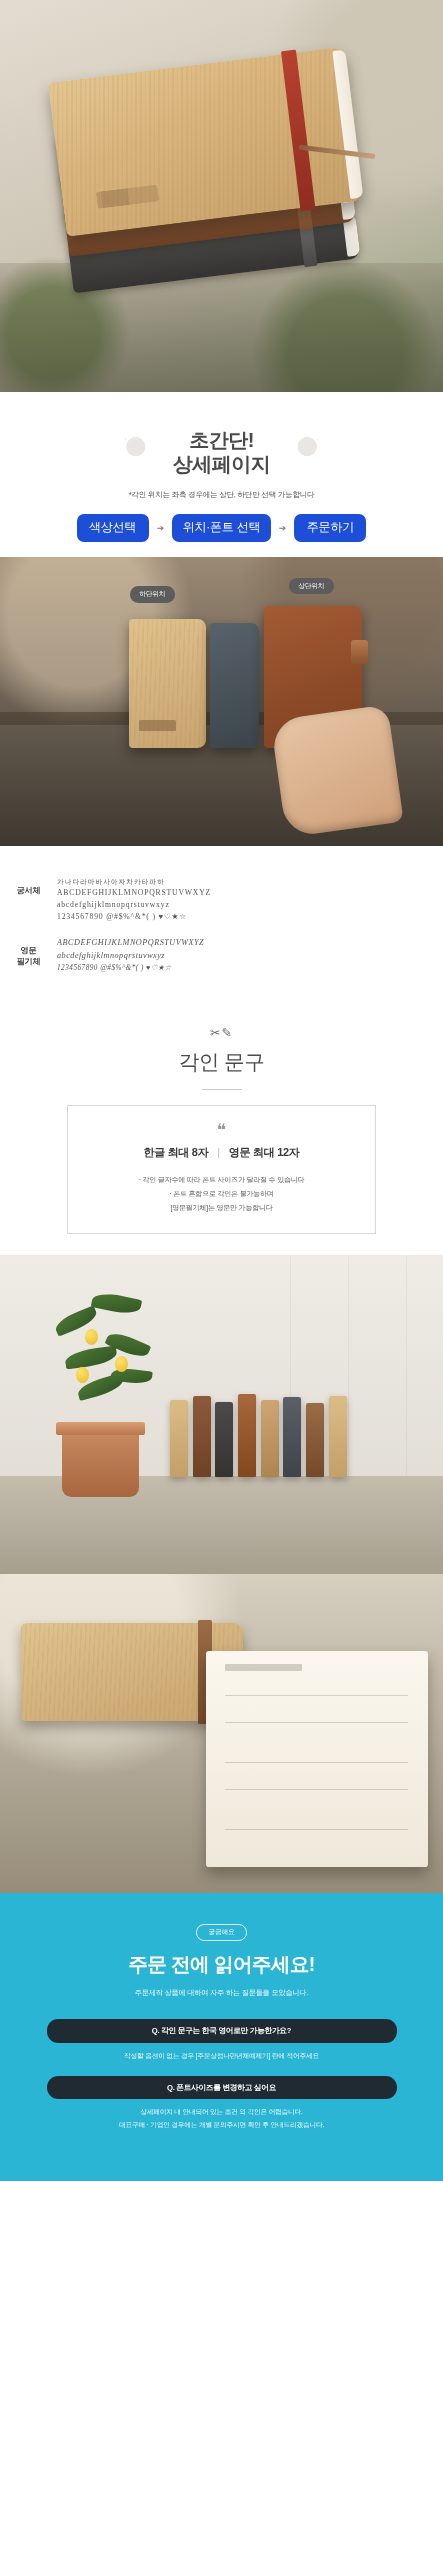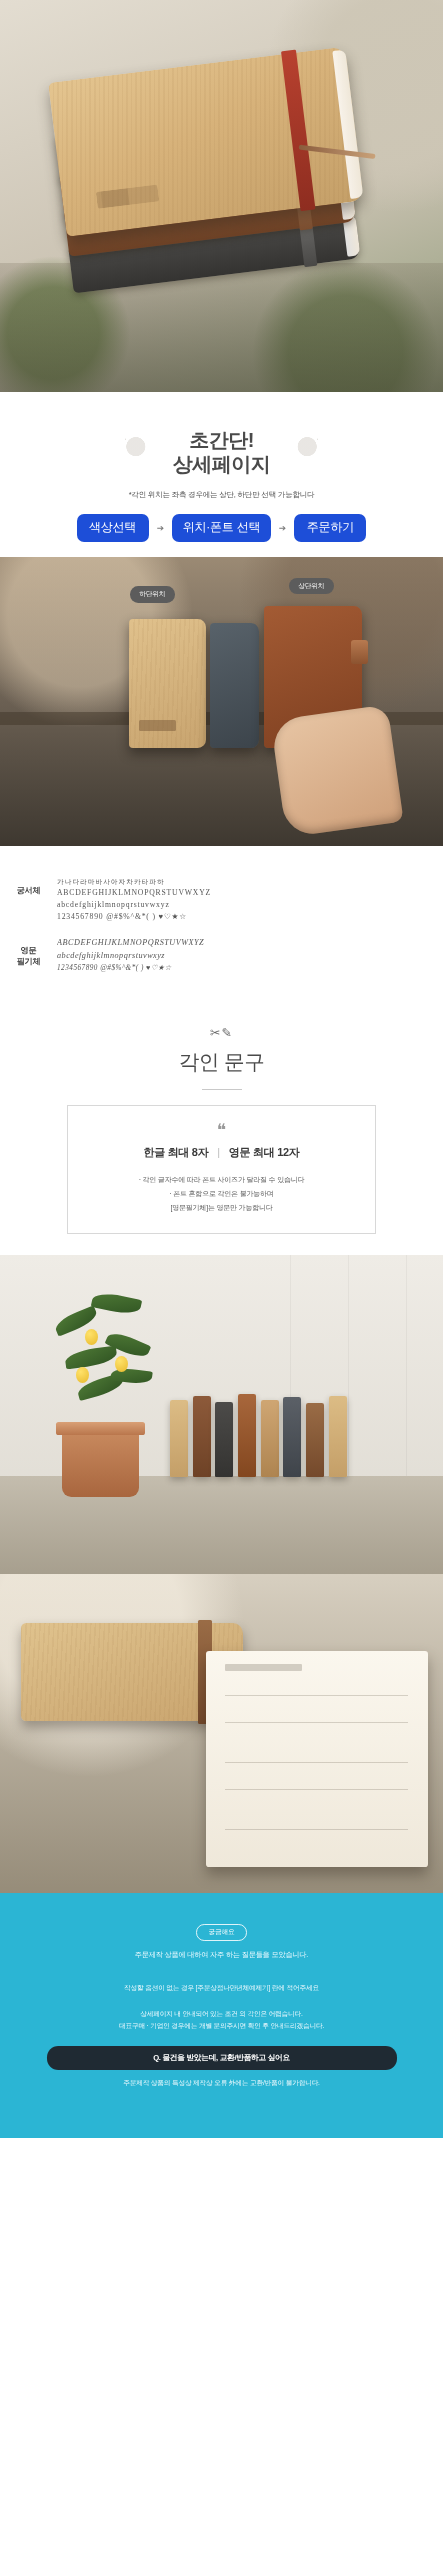--- a/index.html
+++ b/index.html
@@ -476,6 +476,7 @@
 
   <div class="faq">
     <div class="faq-badge">궁금해요</div>
+    <h2>주문 전에 읽어주세요!</h2>
     <div class="sub">주문제작 상품에 대하여 자주 하는 질문들을 모았습니다.</div>
 
     <div class="qa-list">

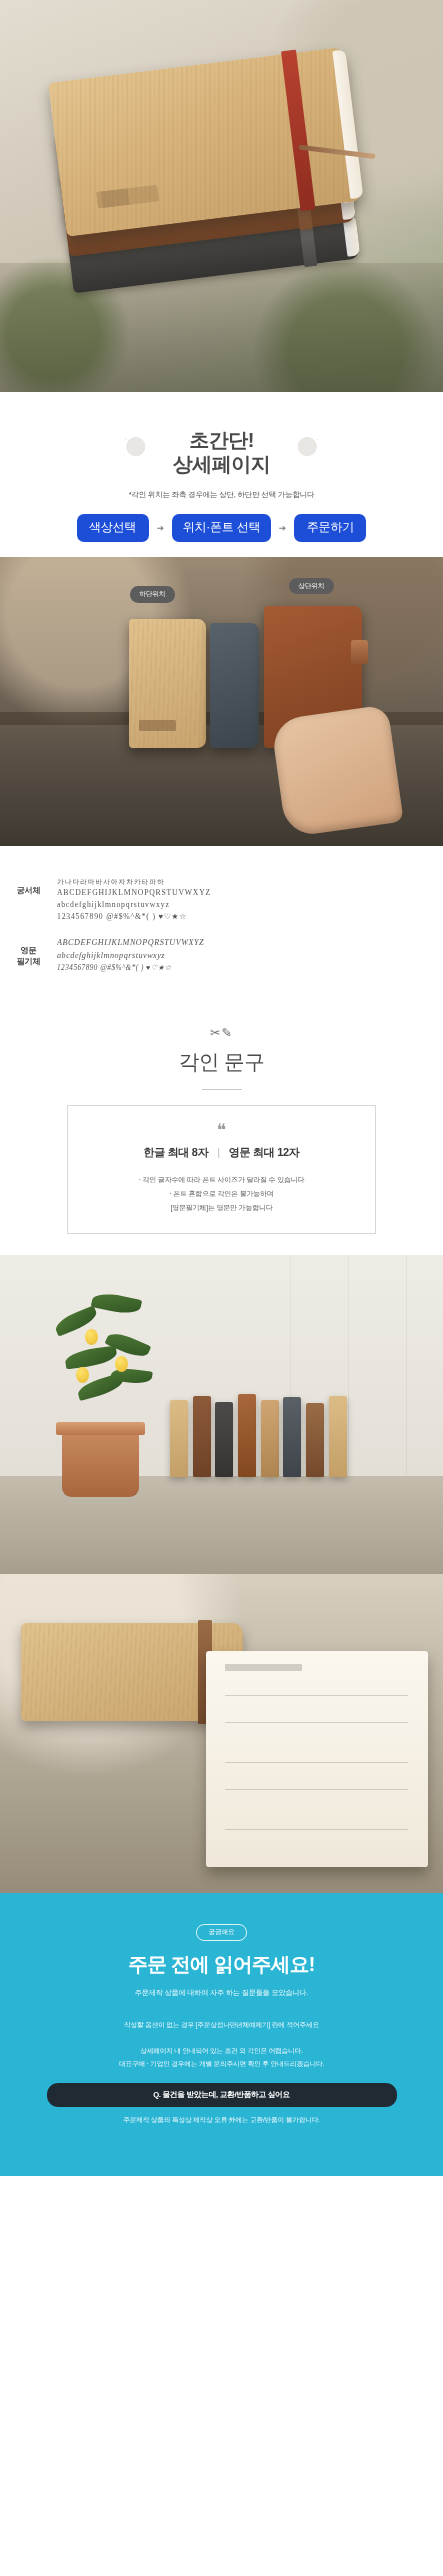--- a/index.html
+++ b/index.html
@@ -482,6 +482,7 @@
     <div class="qa-list">
 
       <div class="qa">
+        <span class="q">Q. 각인 문구는 한국 영어로만 가능한가요?</span>
         <div class="a">작성할 옵션이 없는 경우 [주문상점나만년체예제기] 란에 적어주세요</div>
       </div>
 

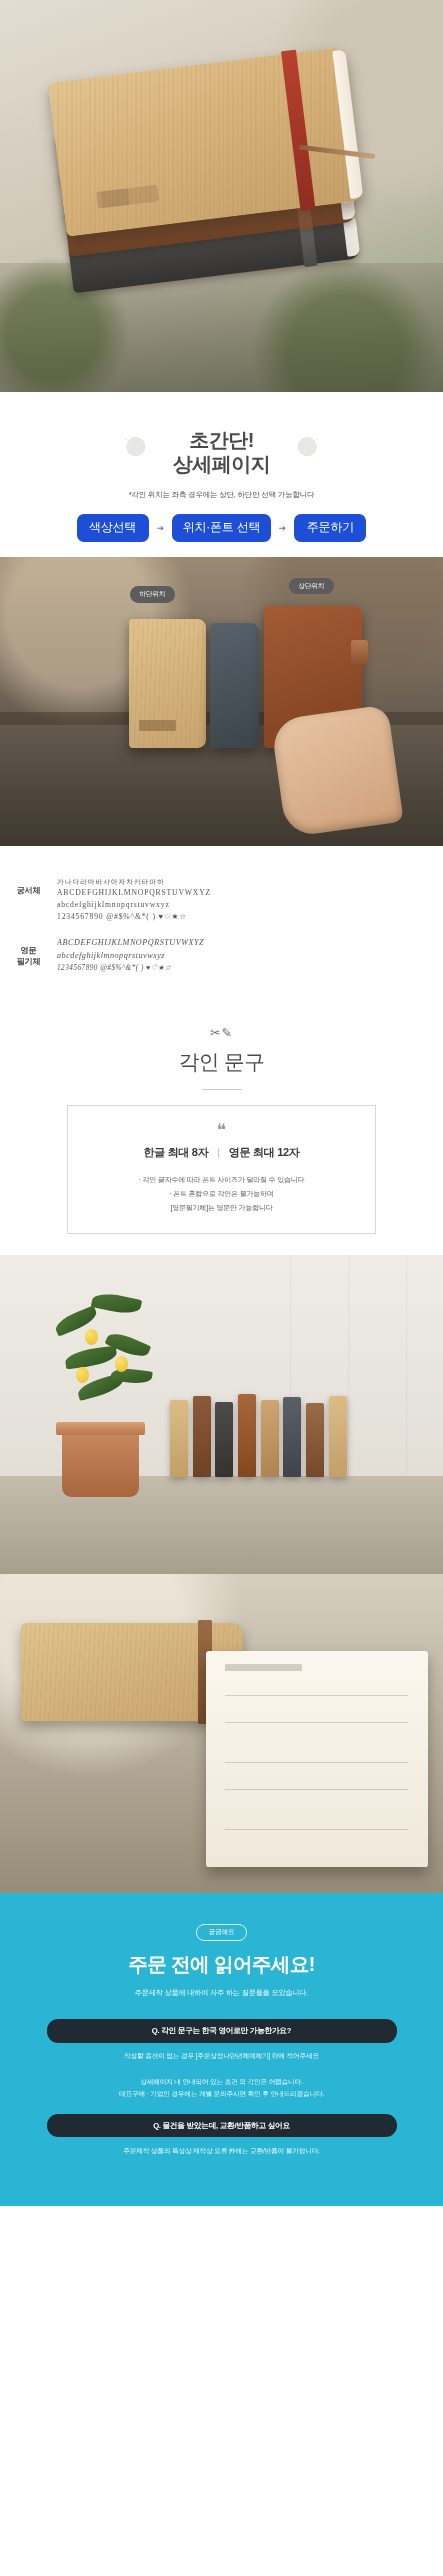--- a/index.html
+++ b/index.html
@@ -488,6 +488,7 @@
 
 
       <div class="qa">
+        <span class="q">Q. 폰트사이즈를 변경하고 싶어요</span>
         <div class="a">
           <div>상세페이지 내 안내되어 있는 조건 외 각인은 어렵습니다.</div>
           <div>대표구매 · 기업인 경우에는 개별 문의주시면 확인 후 안내드리겠습니다.</div>

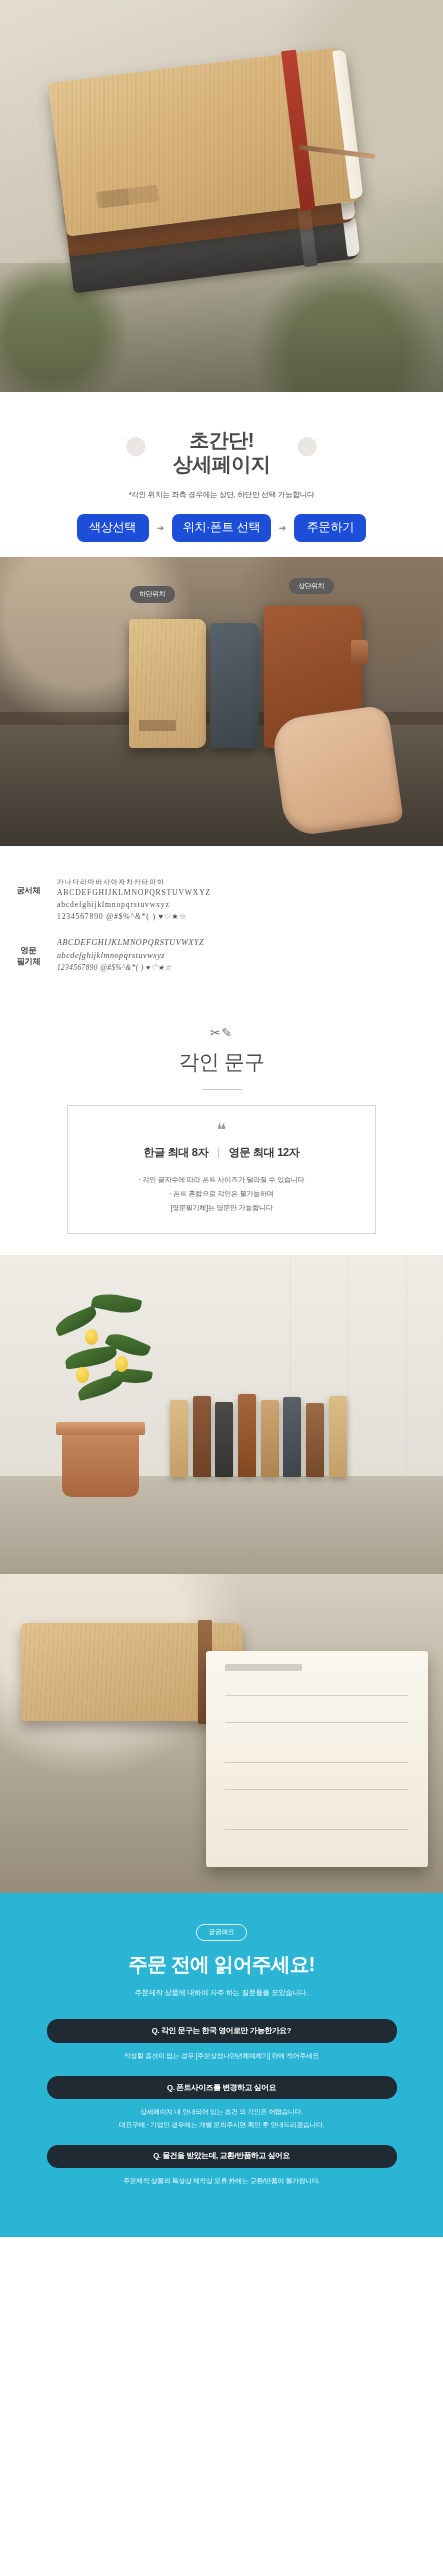--- a/index.html
+++ b/index.html
@@ -495,10 +495,6 @@
         </div>
       </div>
 
-      <div class="qa">
-        <span class="q">Q. 물건을 받았는데, 교환/반품하고 싶어요</span>
-        <div class="a">주문제작 상품의 특성상 제작상 오류 外에는 교환/반품이 불가합니다.</div>
-      </div>
 
     </div>
   </div>

